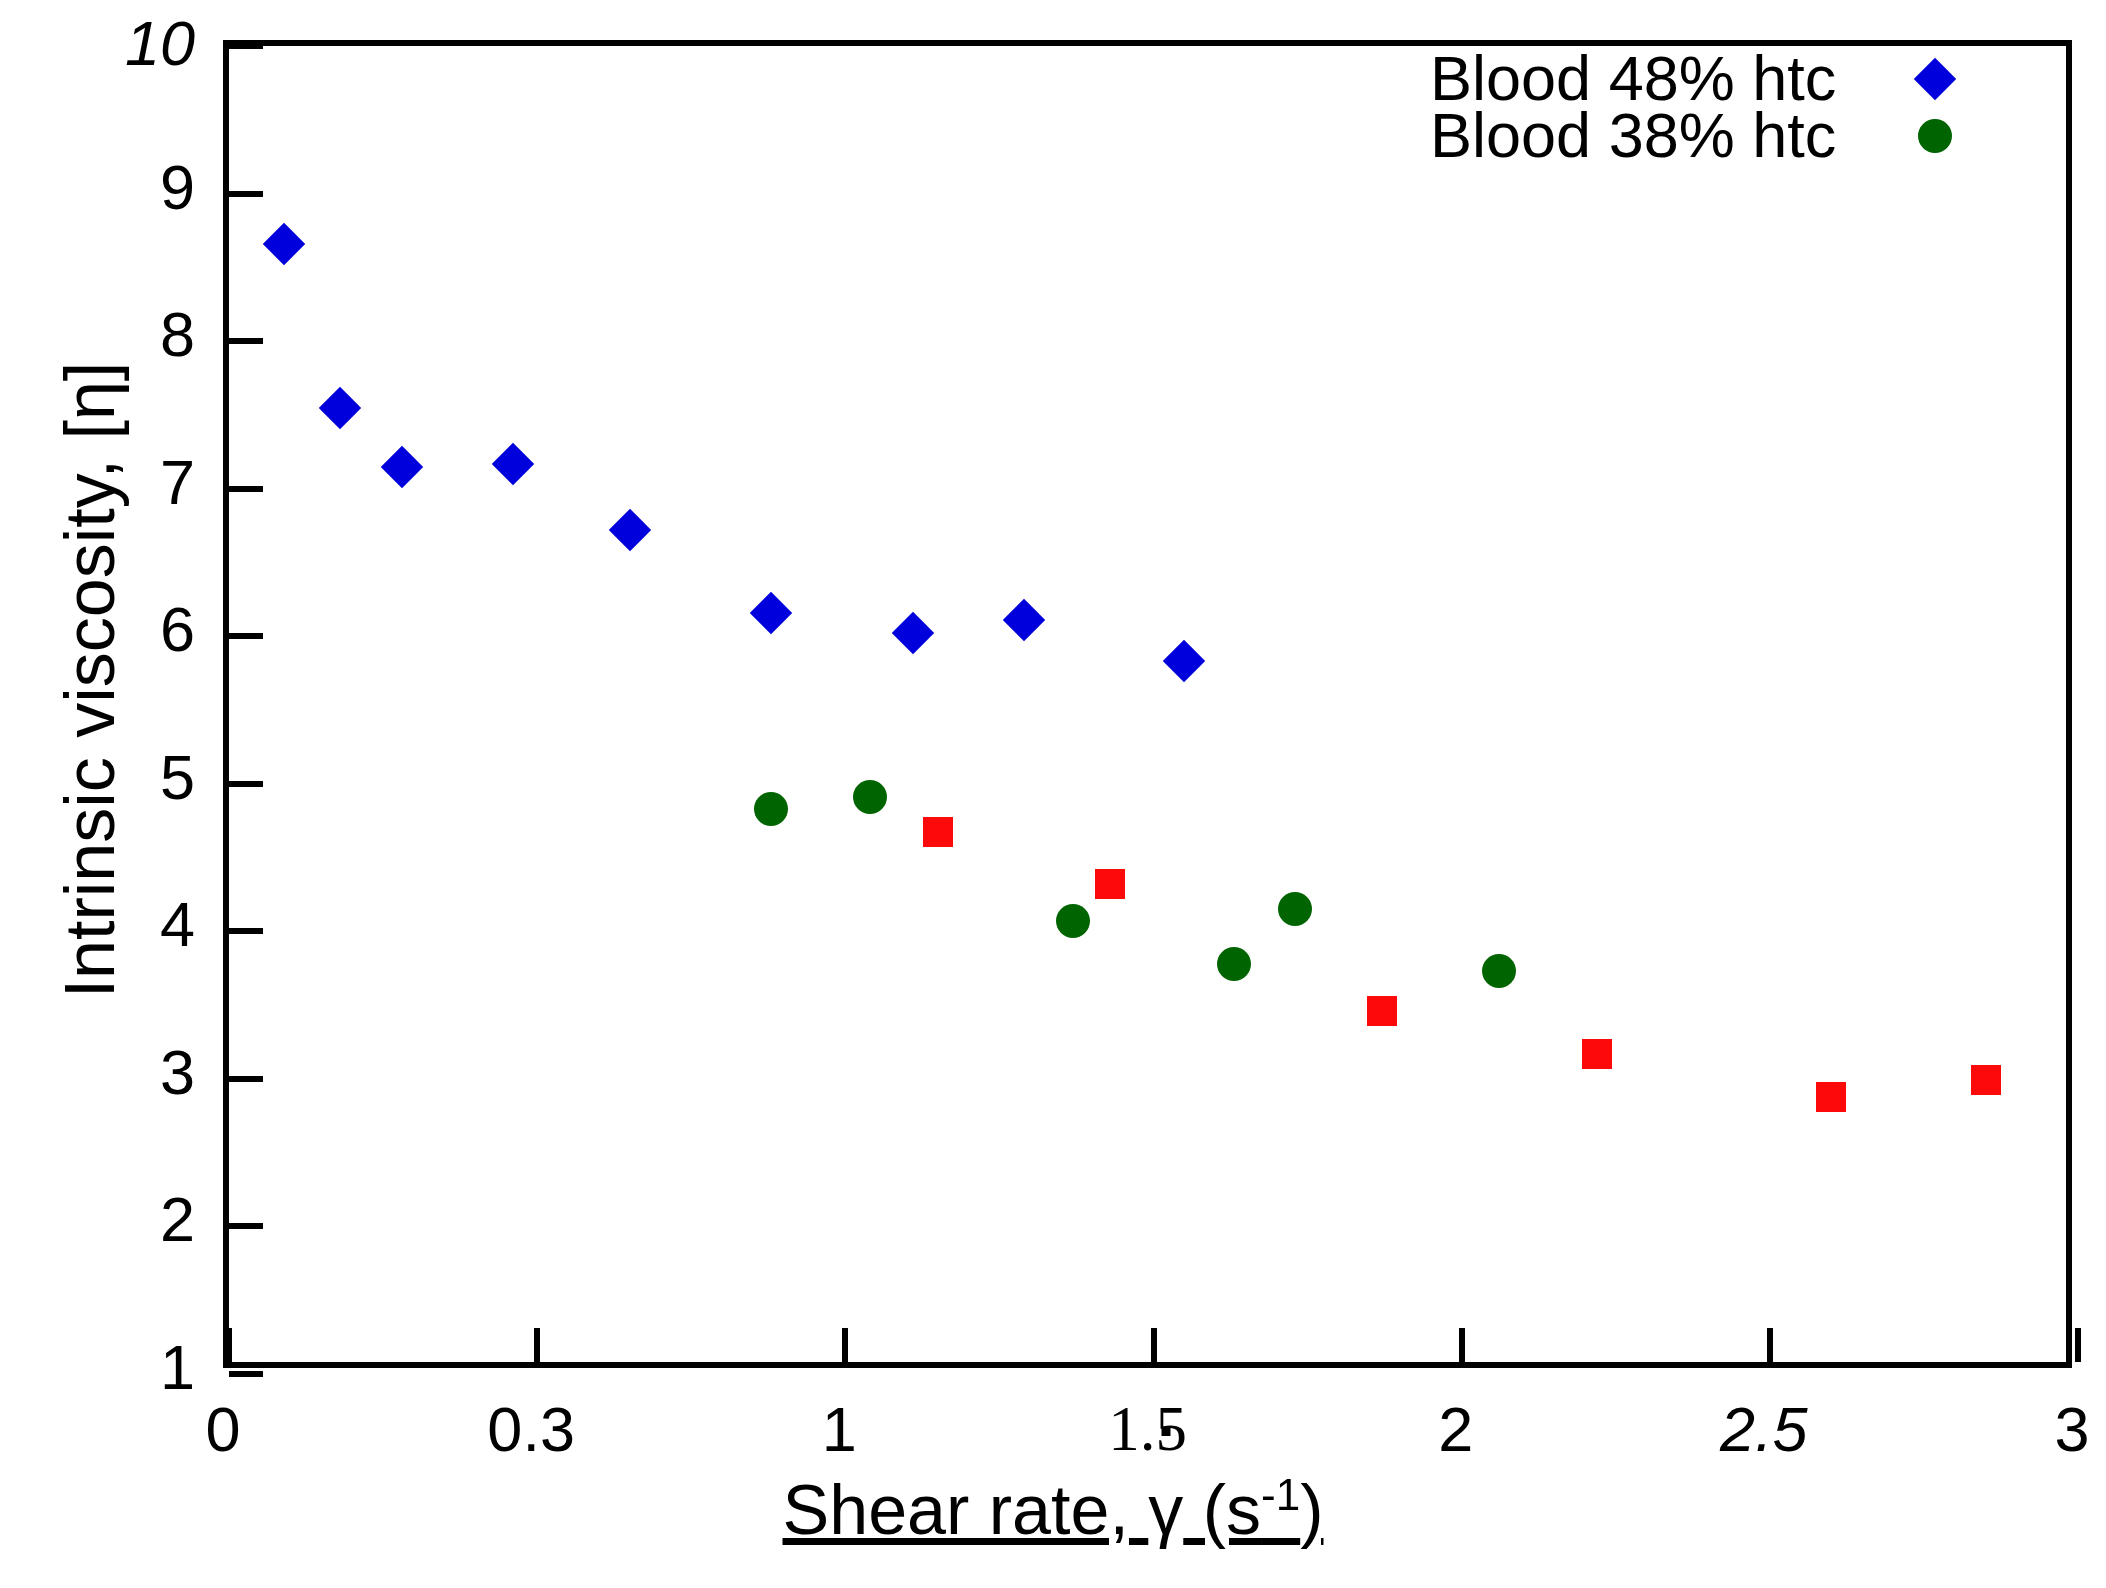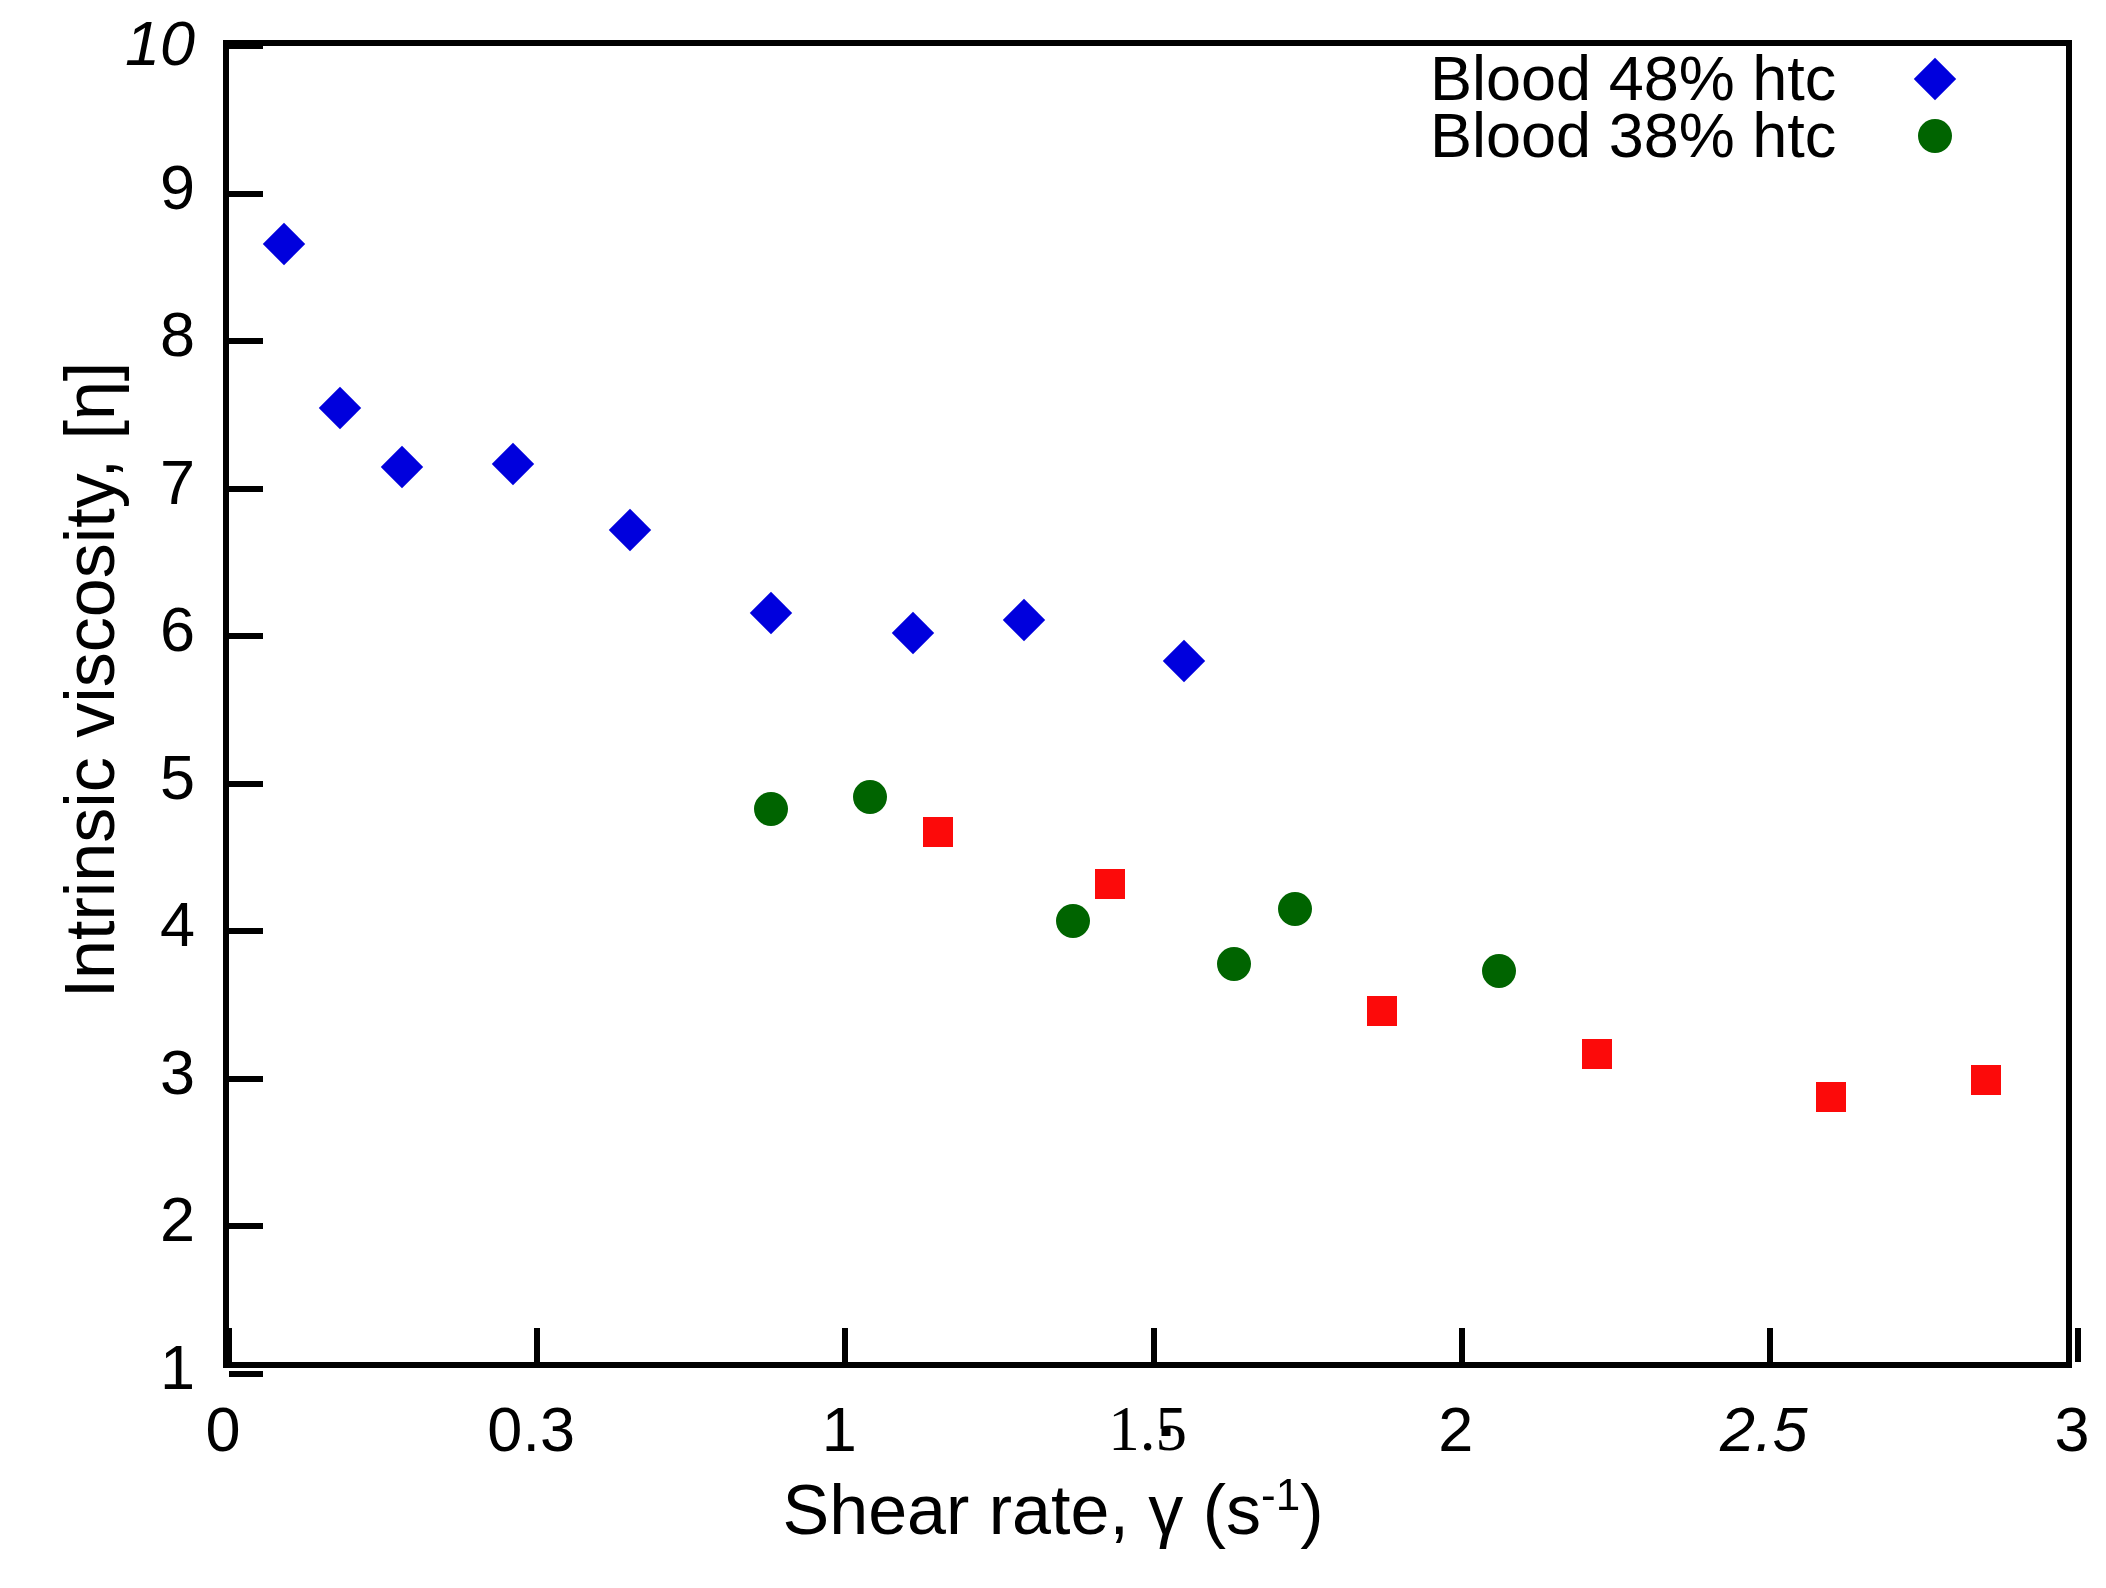--- a/index.html
+++ b/index.html
@@ -45,6 +45,7 @@
     text-align:center;
     font-size:70px;color:#000;
     white-space:nowrap;
+    text-decoration:underline;
   }
   #xaxis-title .sup{font-size:44px;vertical-align:super;}
   .gdot{position:relative;display:inline-block;}

